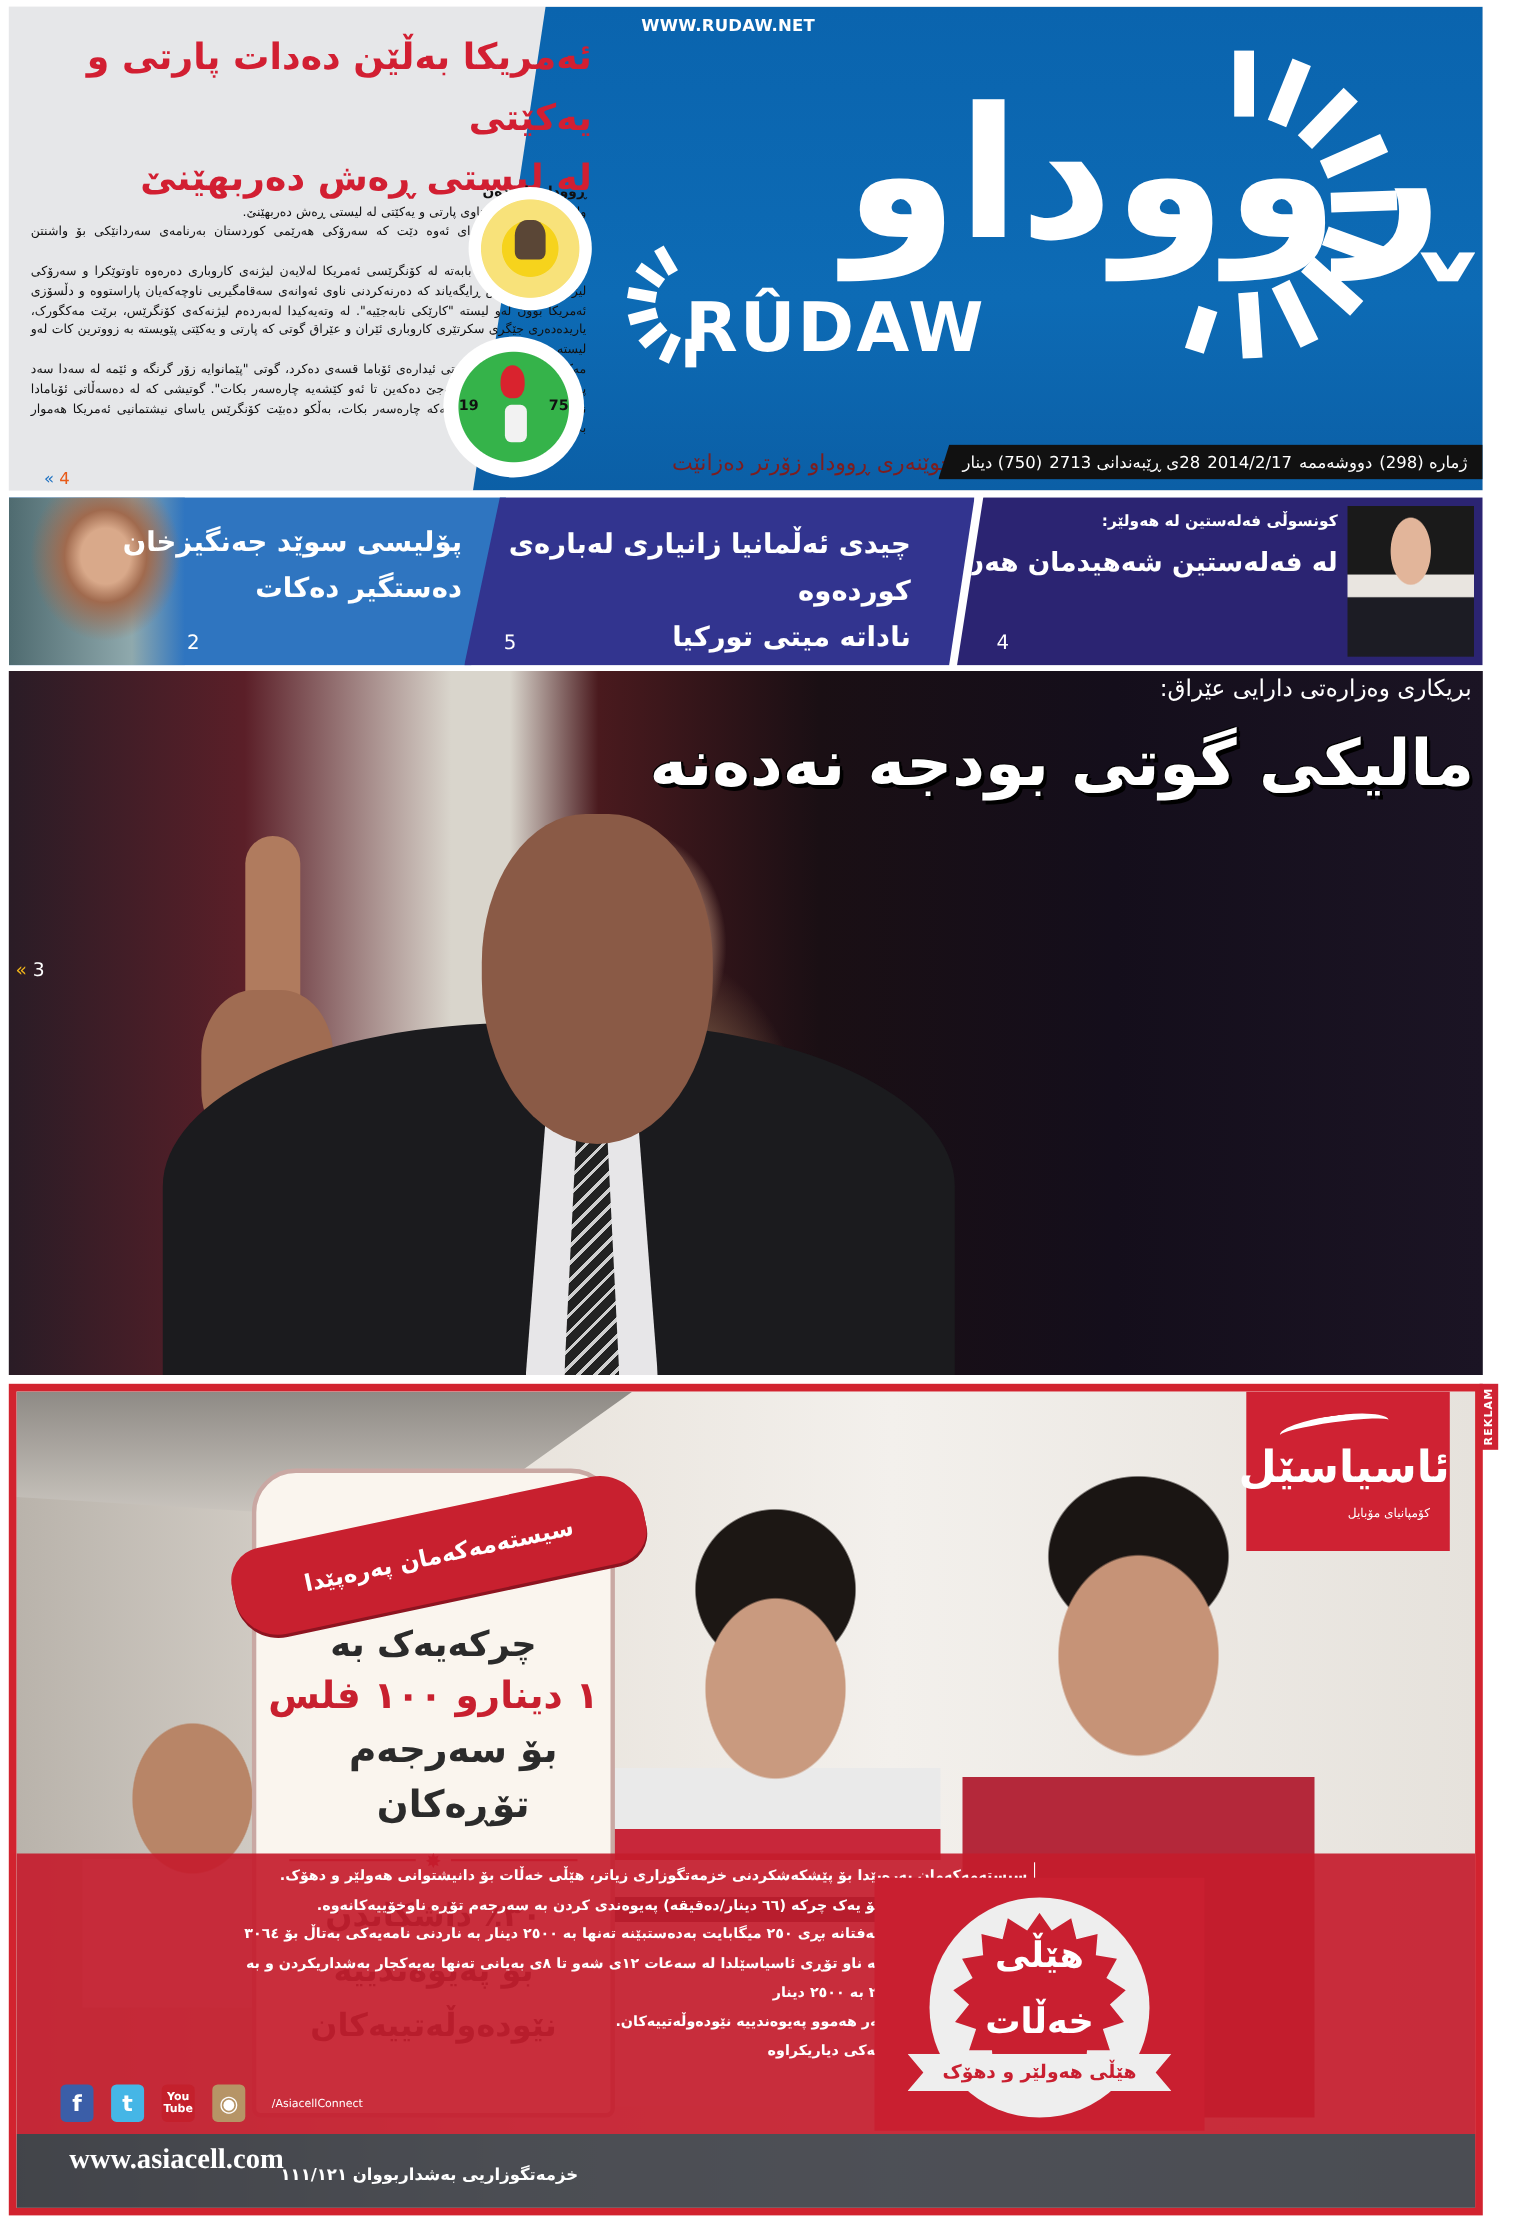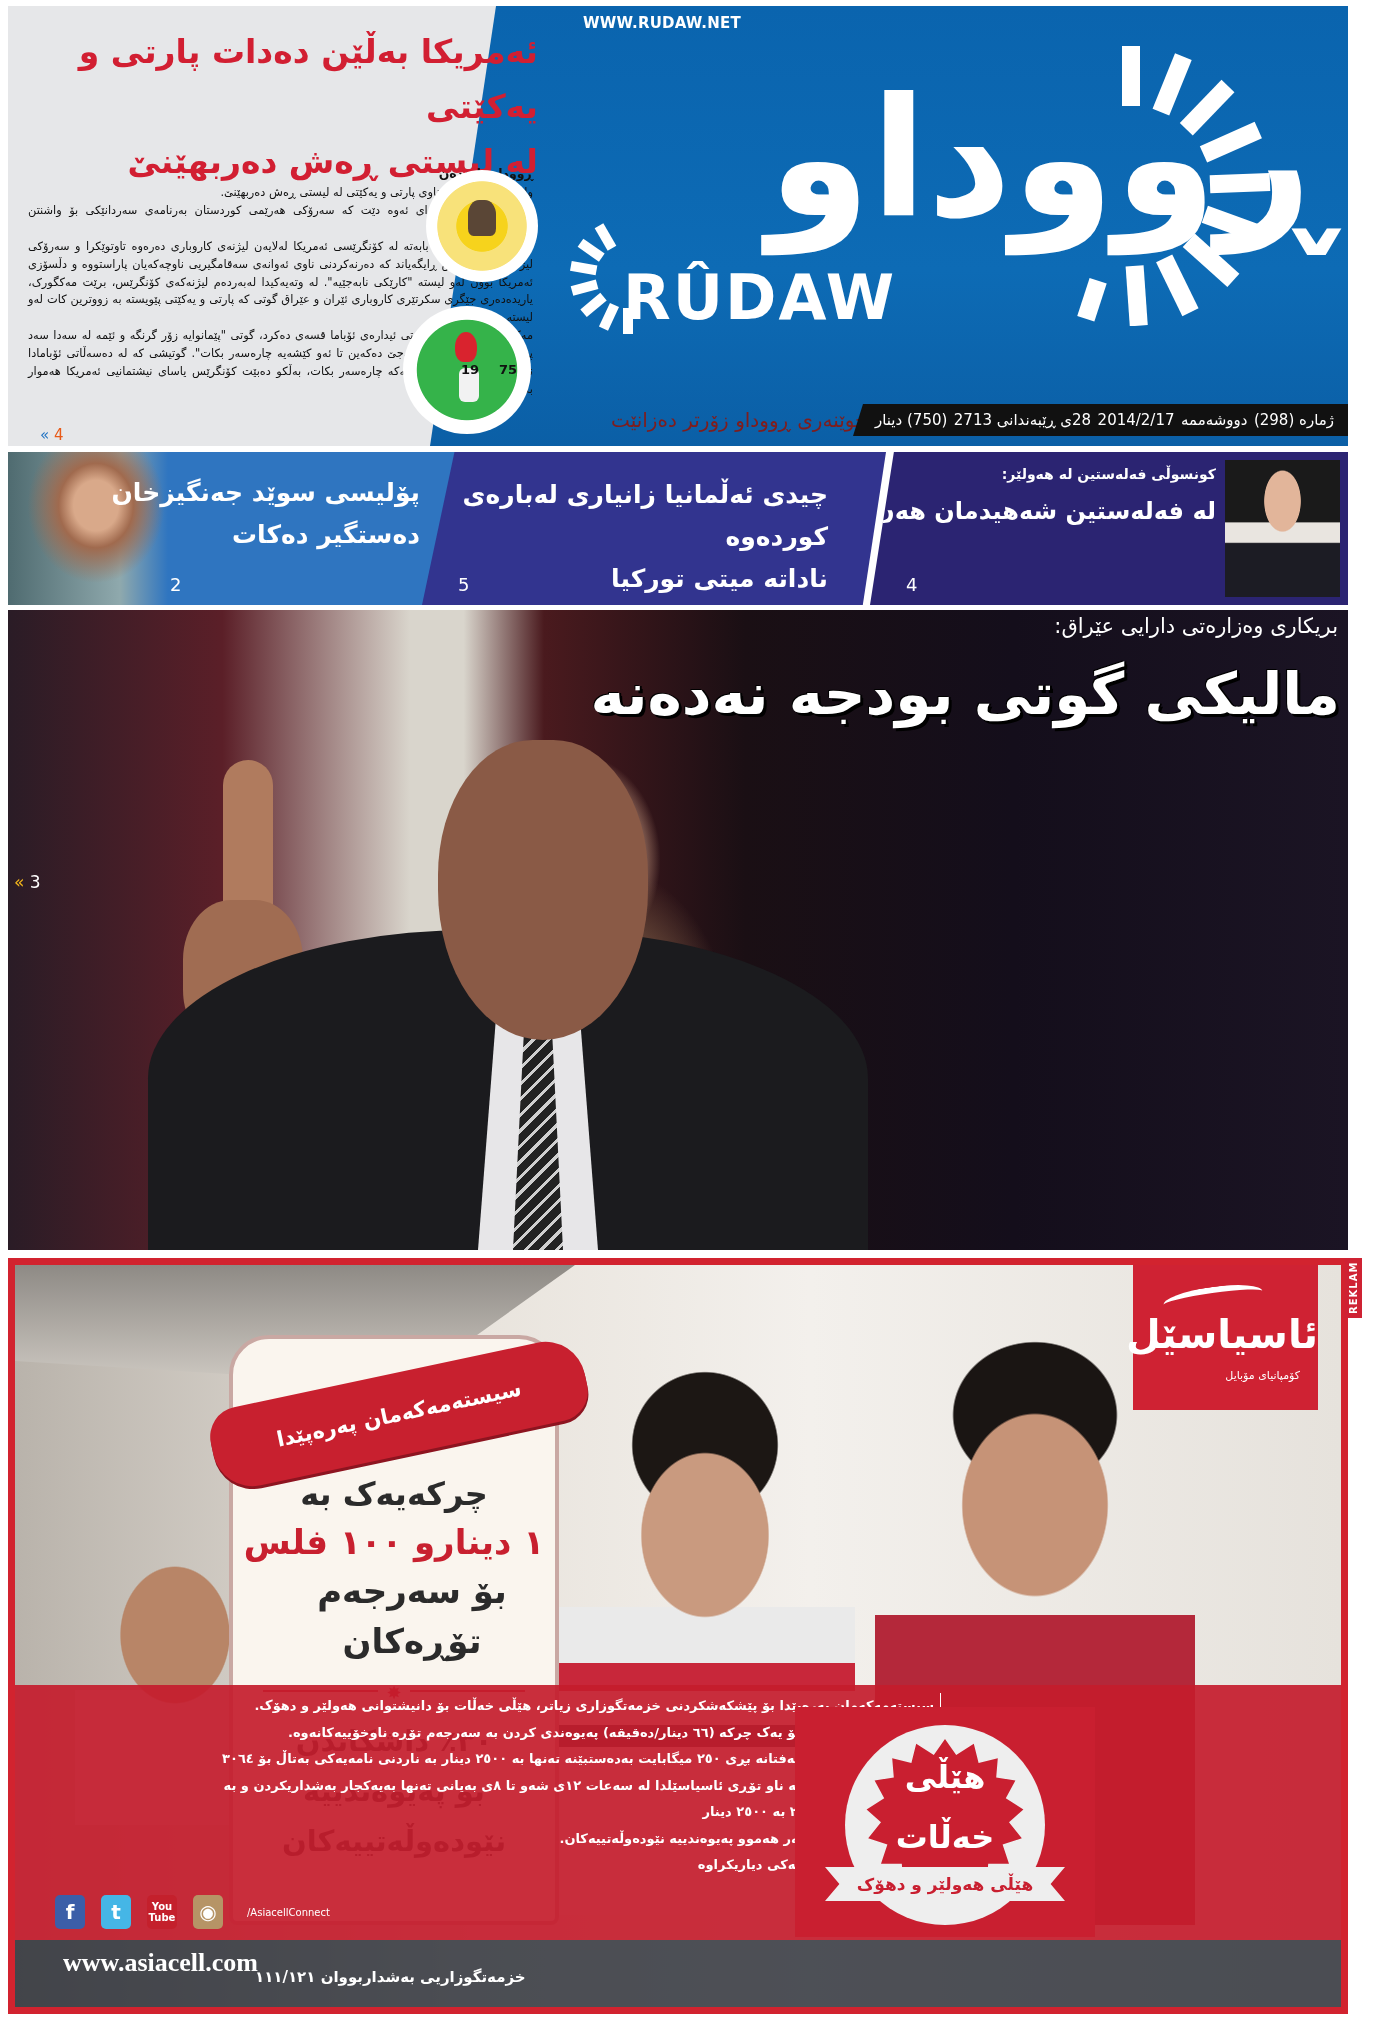--- a/index.html
+++ b/index.html
@@ -38,7 +38,7 @@
     background: radial-gradient(circle, #35b34a 0 55%, #ffffff 56% 92%, #333 93%); }
   .logo-puk .tulip { position: absolute; left: 52px; top: 26px; width: 22px; height: 30px; background: #d9232e; border-radius: 50% 50% 40% 40%; }
   .logo-puk .hand { position: absolute; left: 56px; top: 62px; width: 20px; height: 34px; background: #f2f2f2; border-radius: 6px; }
-  .logo-puk .yr { position: absolute; top: 56px; font-weight: bold; font-size: 13px; color: #111; padding-left: 44px; }
+  .logo-puk .yr { position: absolute; top: 56px; font-weight: bold; font-size: 13px; color: #111; }
 
   
   .teasers { position: absolute; left: 0; top: 444px; width: 1340px; height: 160px; background: #fff; }

